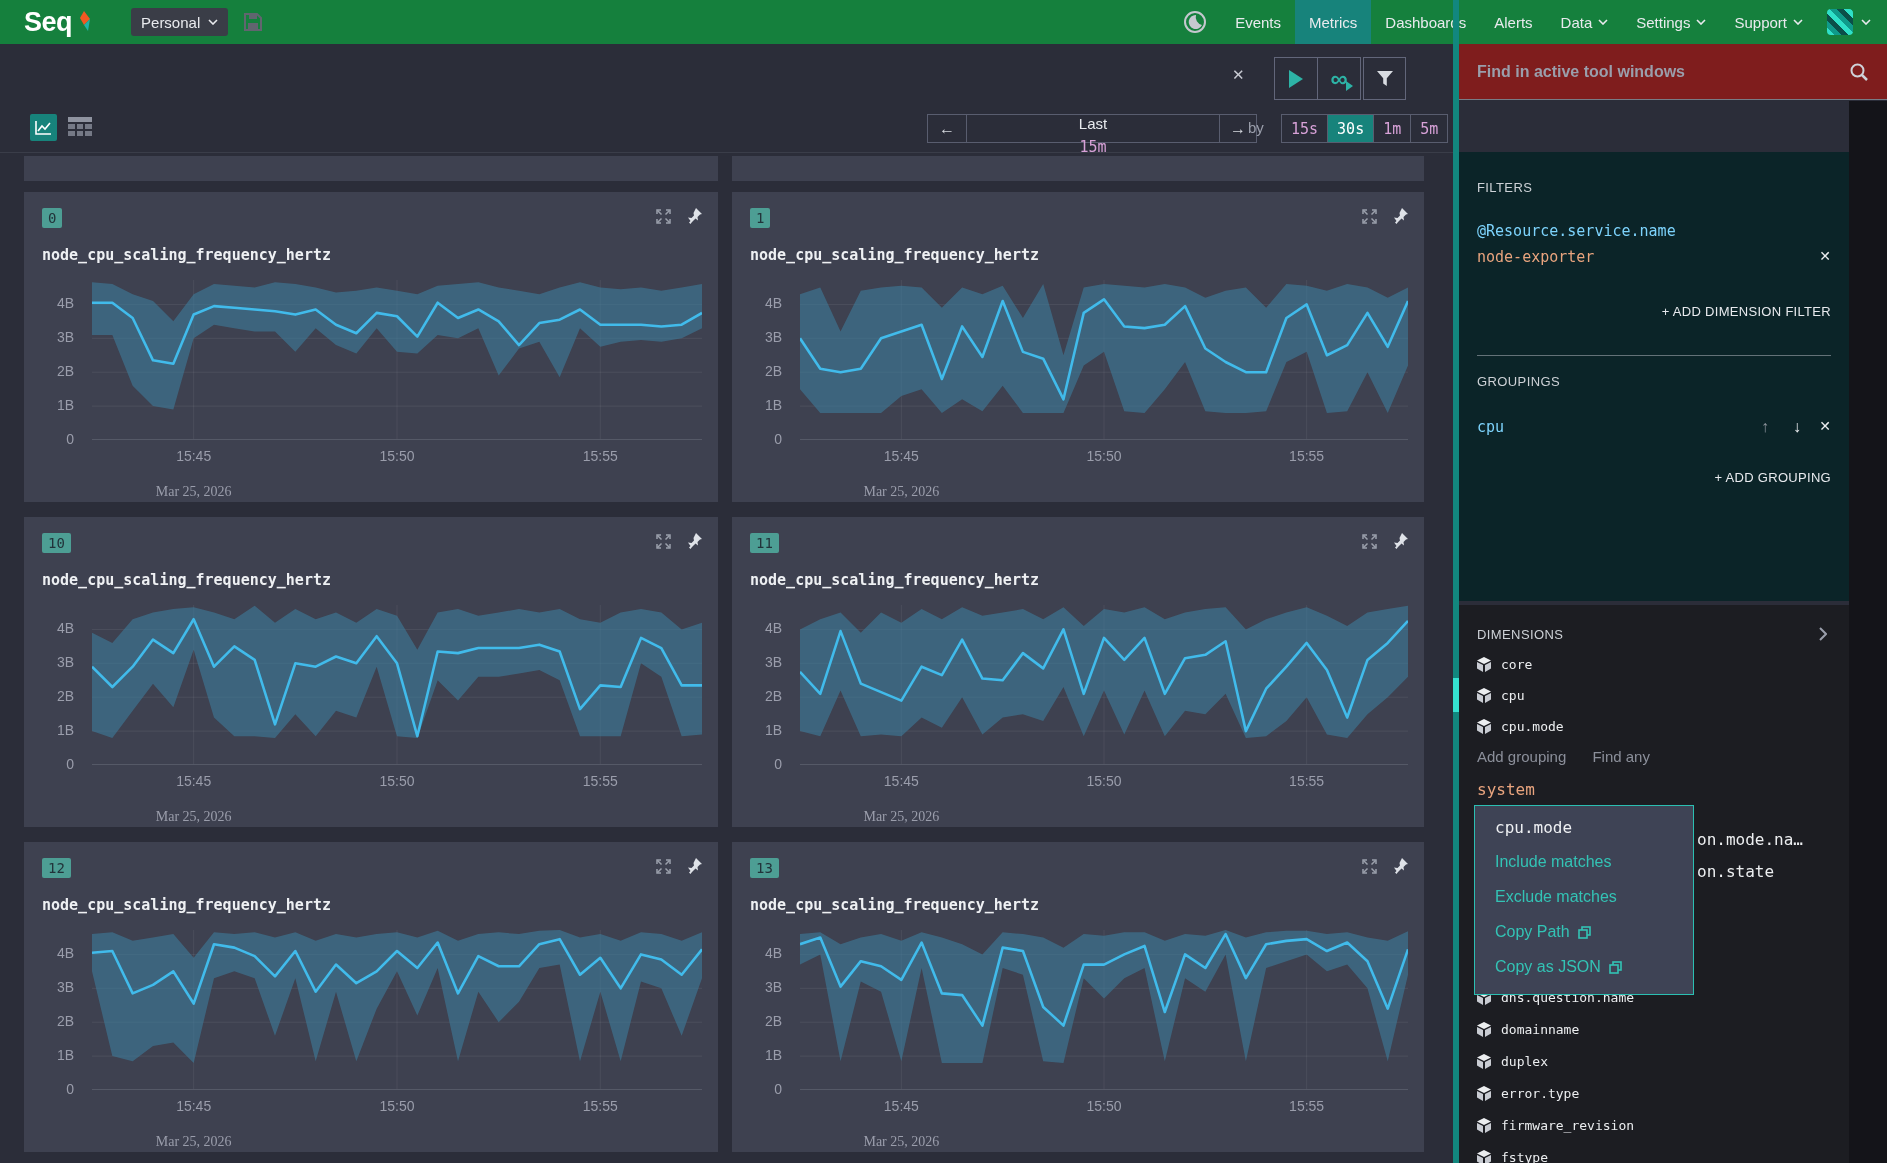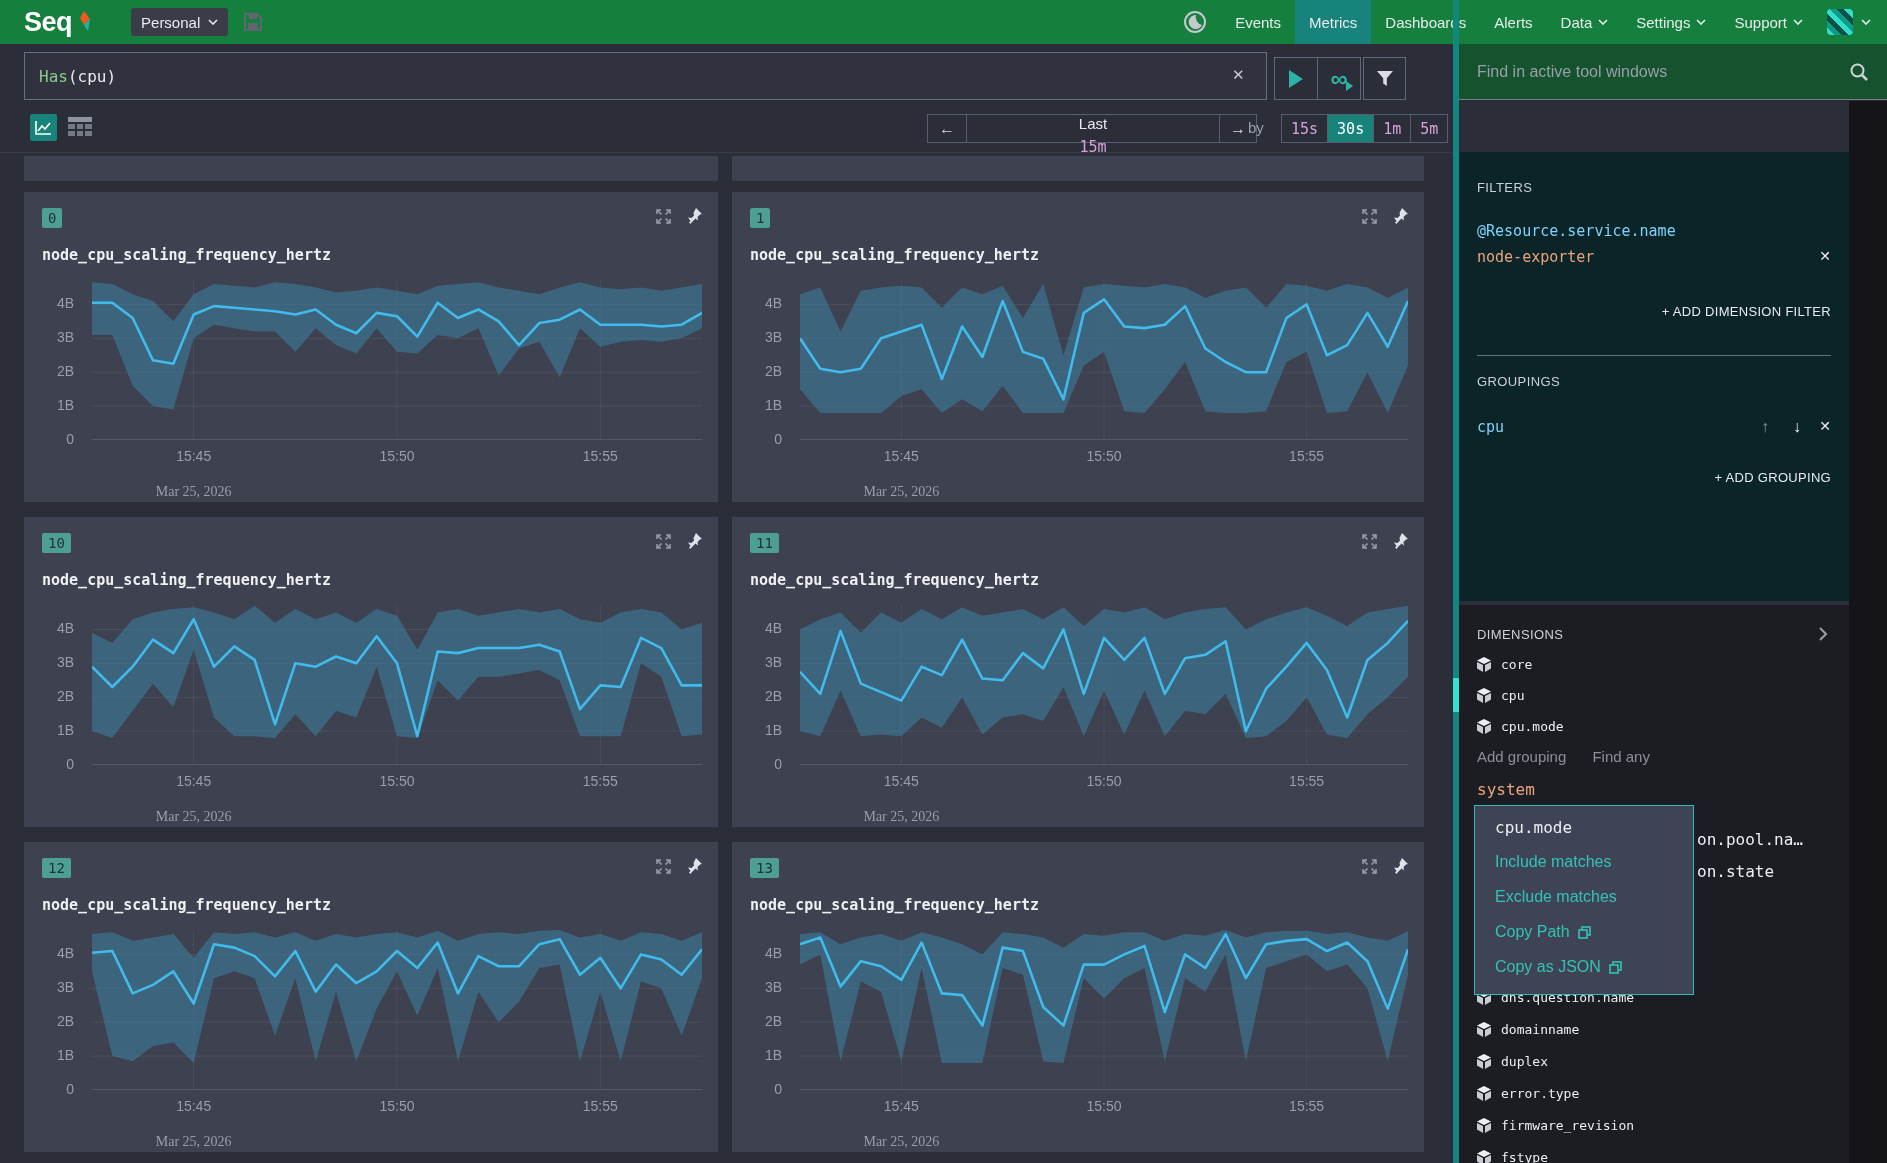--- a/index.html
+++ b/index.html
@@ -159,10 +159,6 @@
     </div>
   </div>
 
-  <div id="query-input" class="abs mono">
-    <span class="q-kw">Has</span>
-      <span class="q-rest">(cpu)</span>
-  </div>
   <div id="query-clear" class="abs">✕</div>
   <div class="btn-group abs">
     <div class="btn-cell">

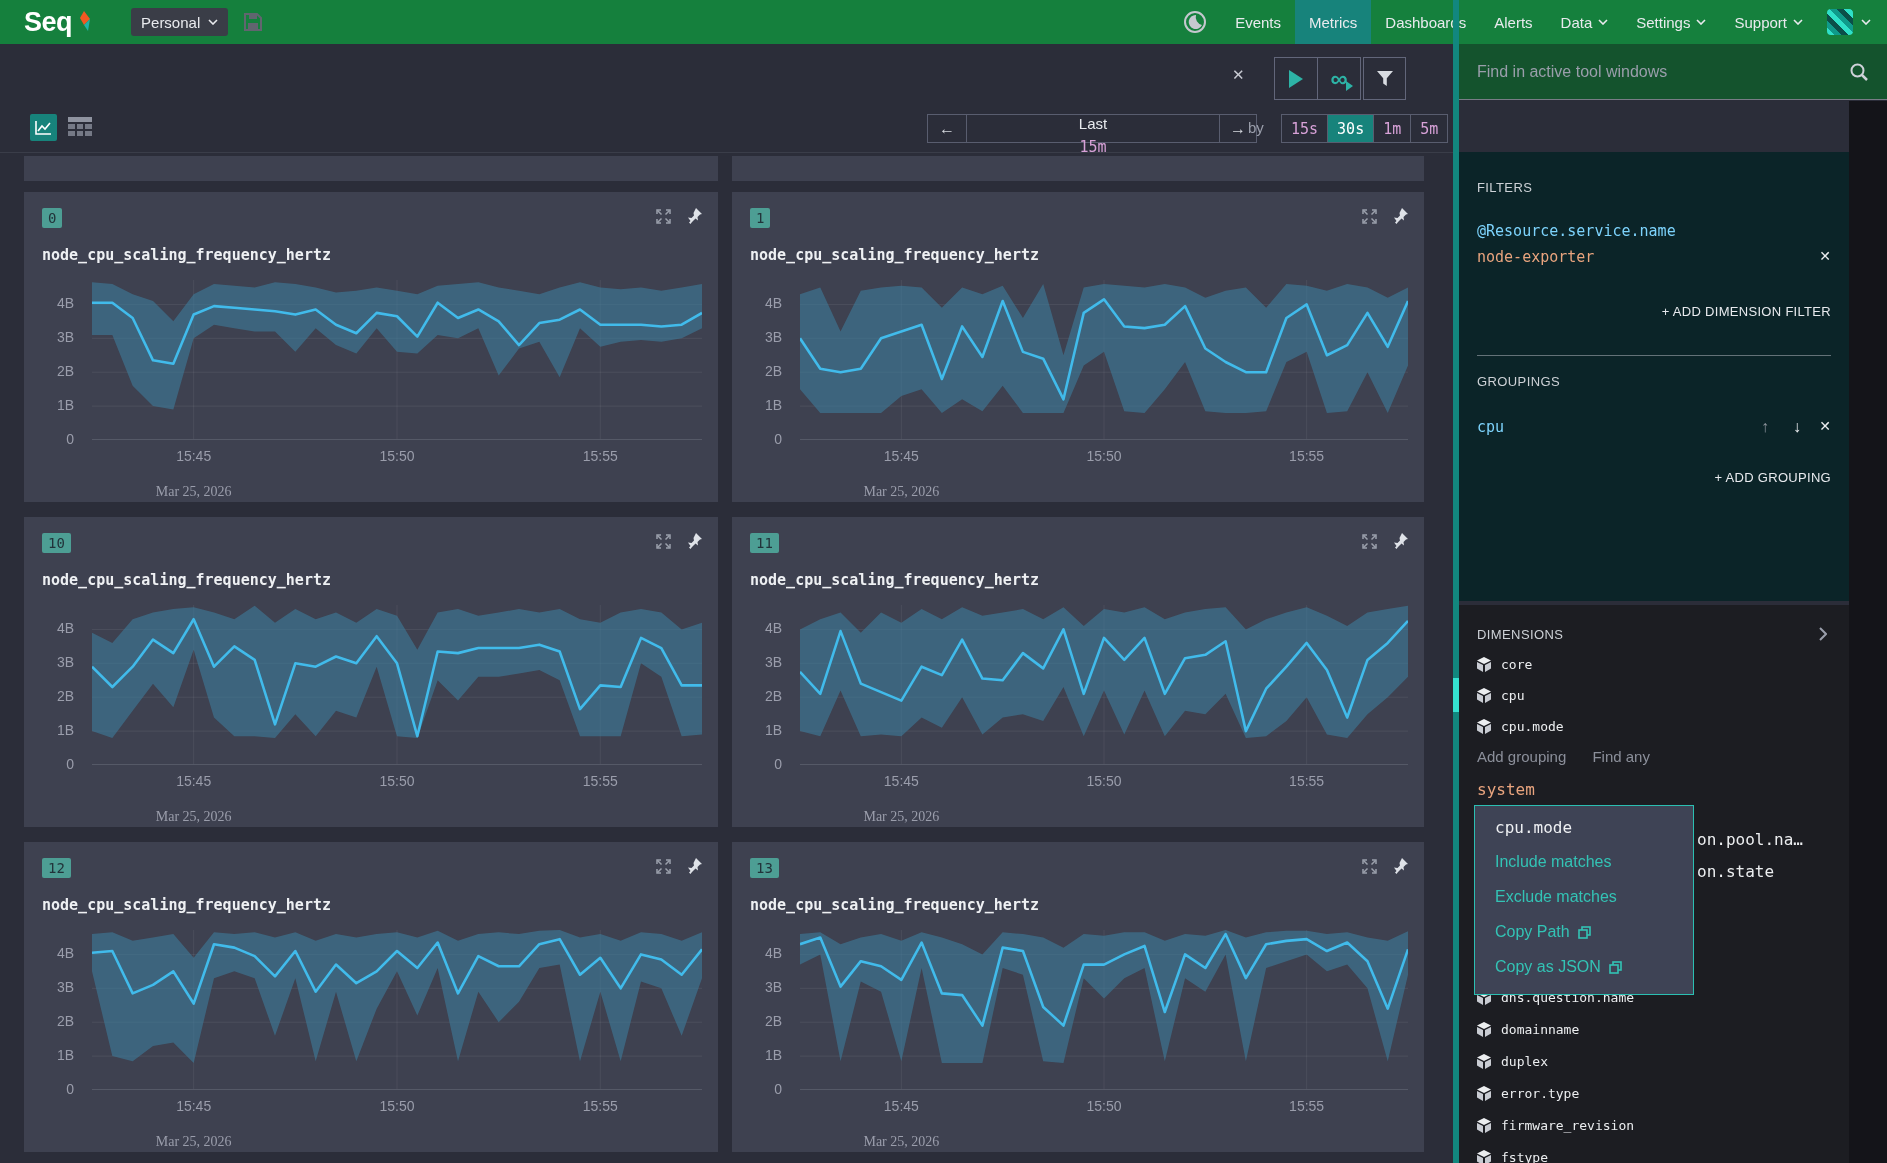--- a/index.html
+++ b/index.html
@@ -72,8 +72,8 @@
   
   #sb-strip{left:1453px;top:0px;width:6px;height:1163px;background:#12877e;}
   #sb-strip-thumb{left:1453px;top:678px;width:6px;height:34px;background:#35e2d1;}
-  #sb-search{left:1459px;top:44px;width:428px;height:56px;background:#14532d;border-bottom:1px solid #787c86;
-      box-sizing:border-box;display:flex;align-items:center;padding:0 18px;}
+  #sb-search{left:1459px;top:44px;width:428px;height:56px;background:#7f1d1d;border-bottom:1px solid #787c86;
+      box-sizing:border-box;display:flex;align-items:center;padding:0 18px;font-weight:bold;}
   #sb-search .ph{color:#9a9eab;font-size:16px;flex:1;}
   #sb-editor{left:1459px;top:101px;width:390px;height:51px;background:#26272c;display:flex;align-items:center;
       justify-content:space-between;padding:0 18px;box-sizing:border-box;}

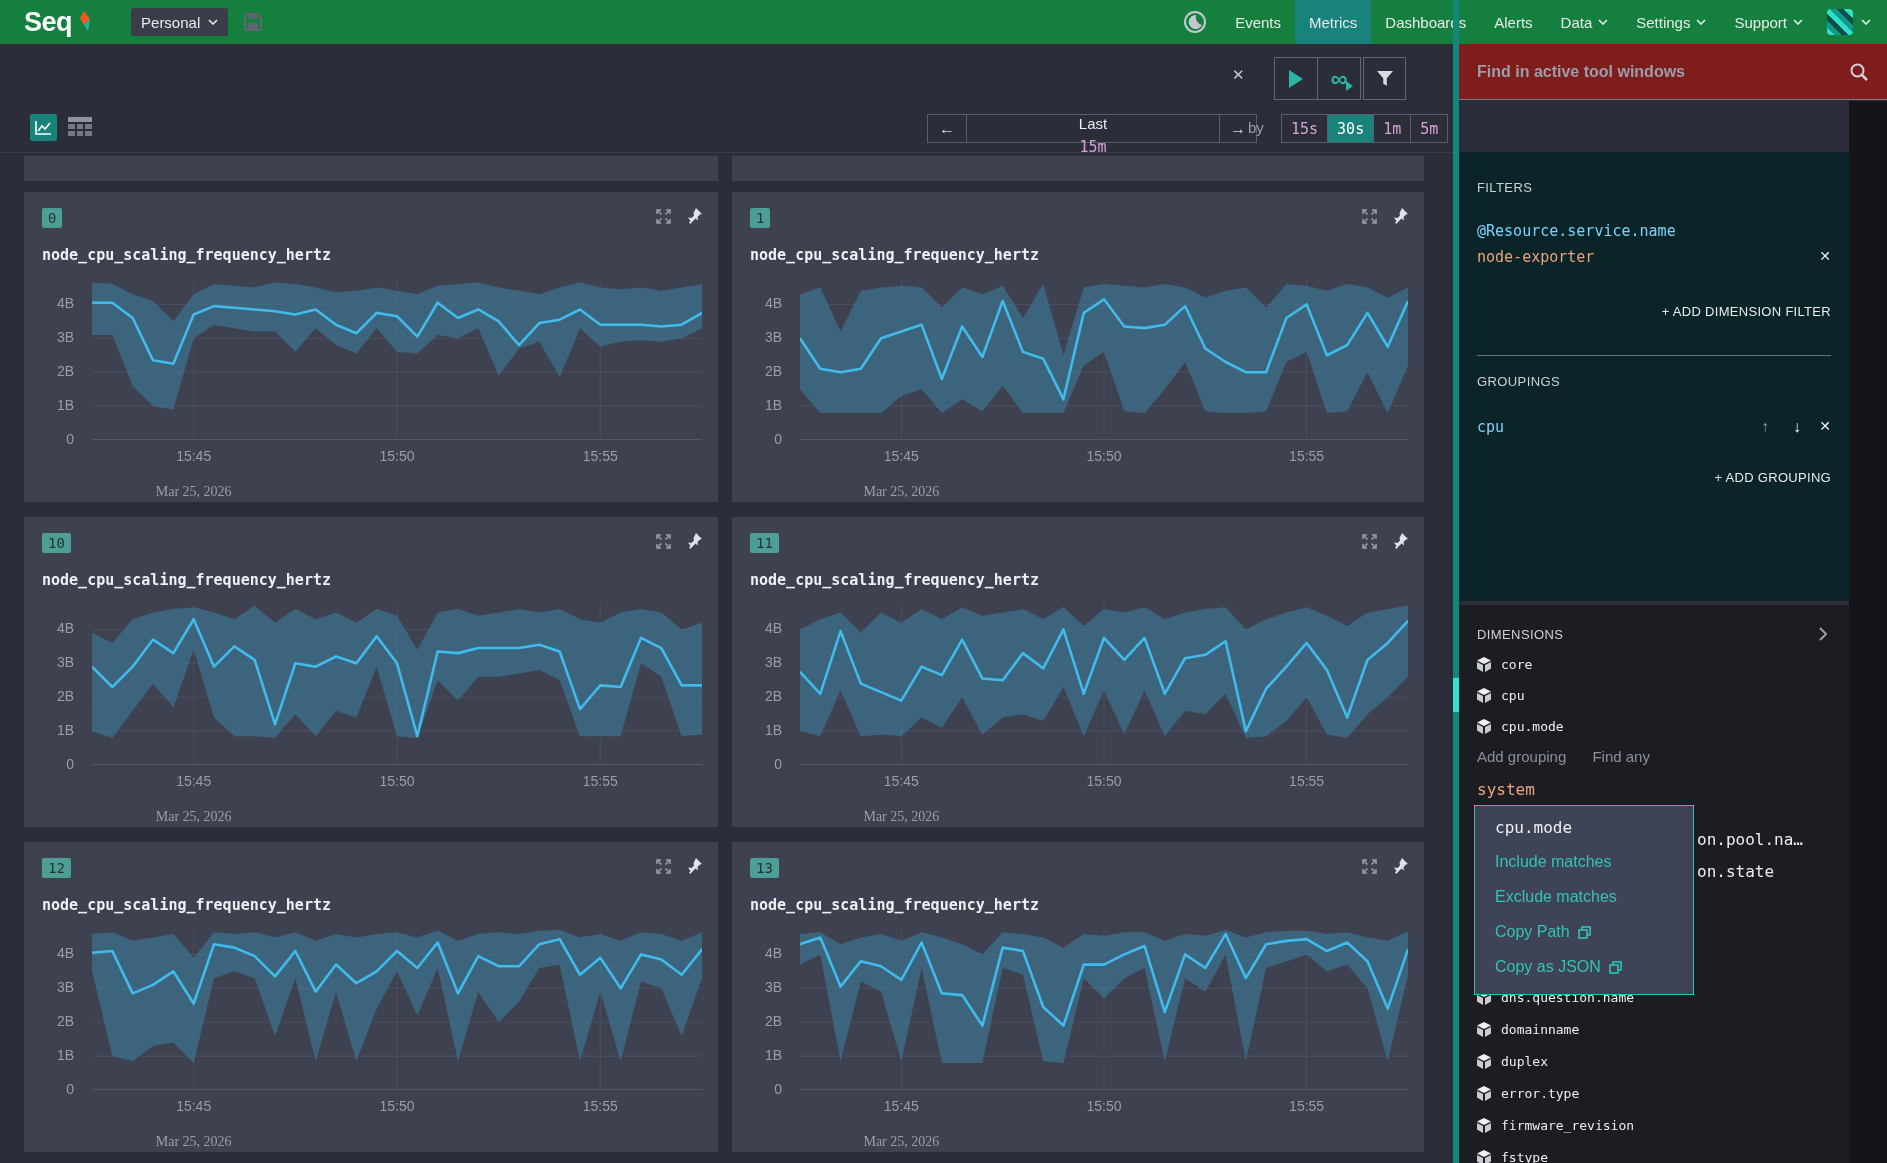--- a/index.html
+++ b/index.html
@@ -532,7 +532,7 @@
       <span style="margin-left:22px;">Find any</span>
     </div>
     <div class="mono salmon abs" style="left:18px;top:175px;font-size:16px;">system</div>
-    <div class="dim-frag mono" style="left:238px;top:225px;">on.pool.na…</div>
+    <div class="dim-frag mono" style="left:238px;top:225px;">on.mode.na…</div>
     <div class="dim-frag mono" style="left:238px;top:257px;">on.state</div>
     <div id="dim-bottom">
         <div class="dim-item mono" style="top: 385px;">

